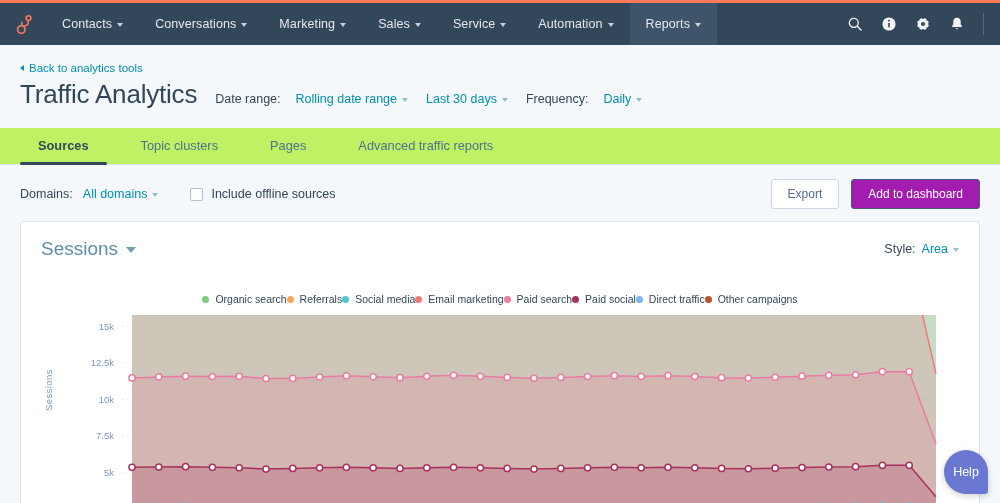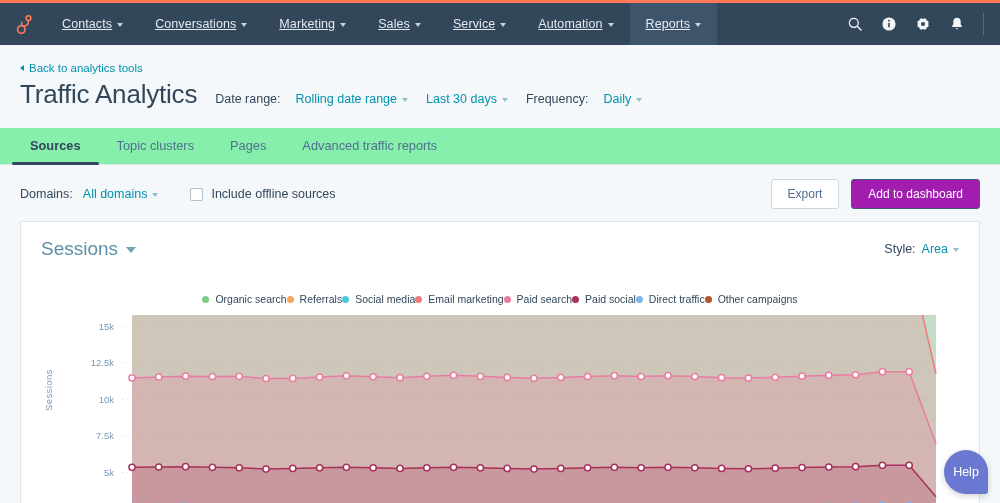--- a/index.html
+++ b/index.html
@@ -26,7 +26,7 @@
     display: flex; align-items: center; gap: 5px;
     padding: 0 16px;
     color: #e5eaf0; font-size: 12.5px; letter-spacing: .1px;
-    cursor: pointer; white-space: nowrap; text-decoration: underline;
+    cursor: pointer; white-space: nowrap;
   }
   .nav-item.active { background: #3e546b; }
   .caret-dn {

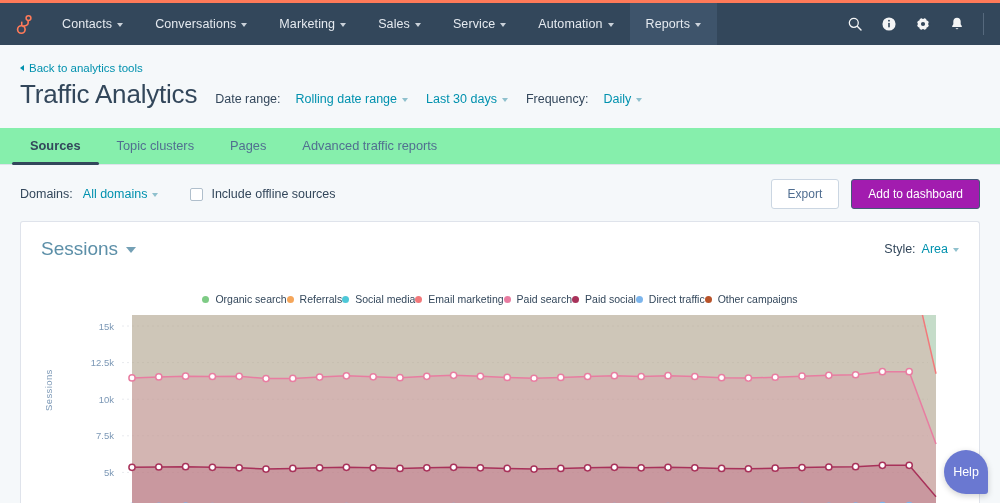--- a/index.html
+++ b/index.html
@@ -89,9 +89,9 @@
 
   
   .tabs {
-    display: flex; gap: 0; padding: 0 12px;
+    display: flex; gap: 16px; padding: 0 20px;
     border-bottom: 1px solid #dfe3eb; margin-top: 18px;
-    background: #86efac;
+    background: #bef264;
   }
   .tab {
     padding: 10px 18px 11px 18px;

